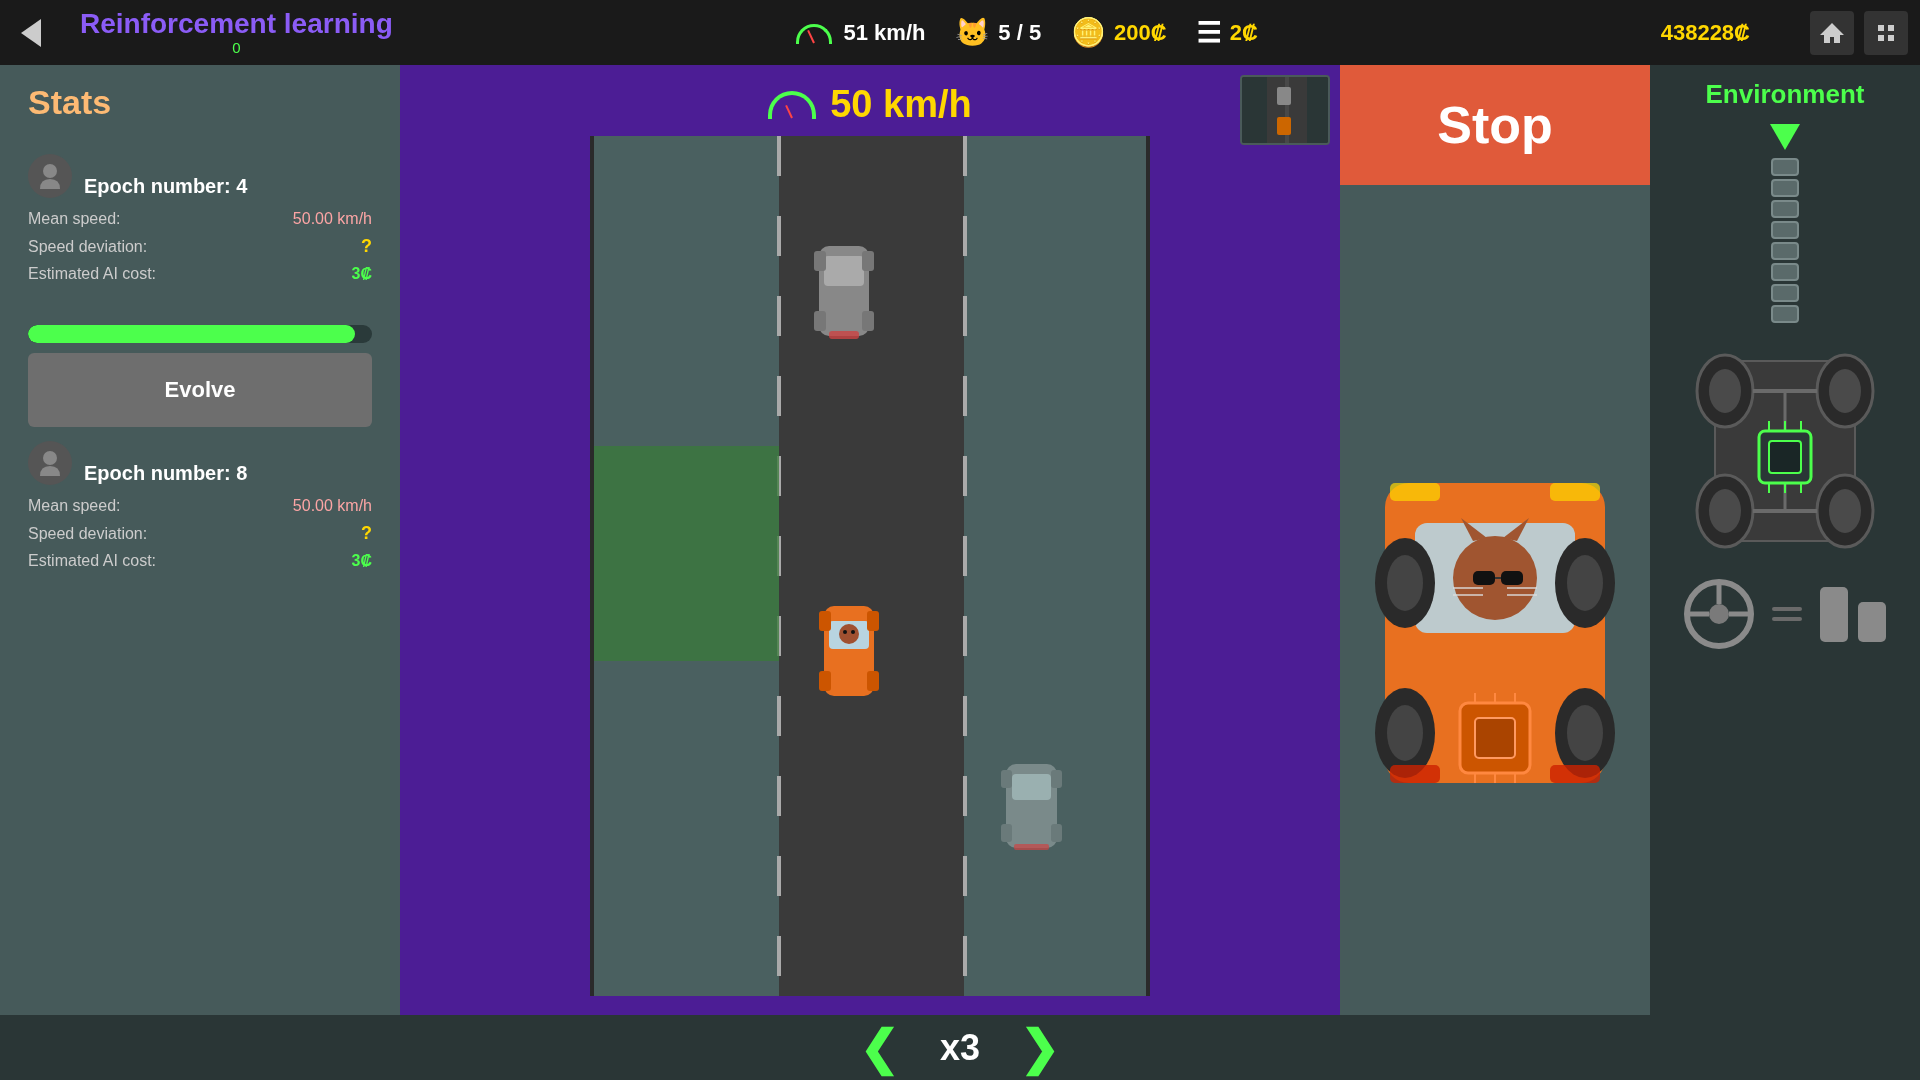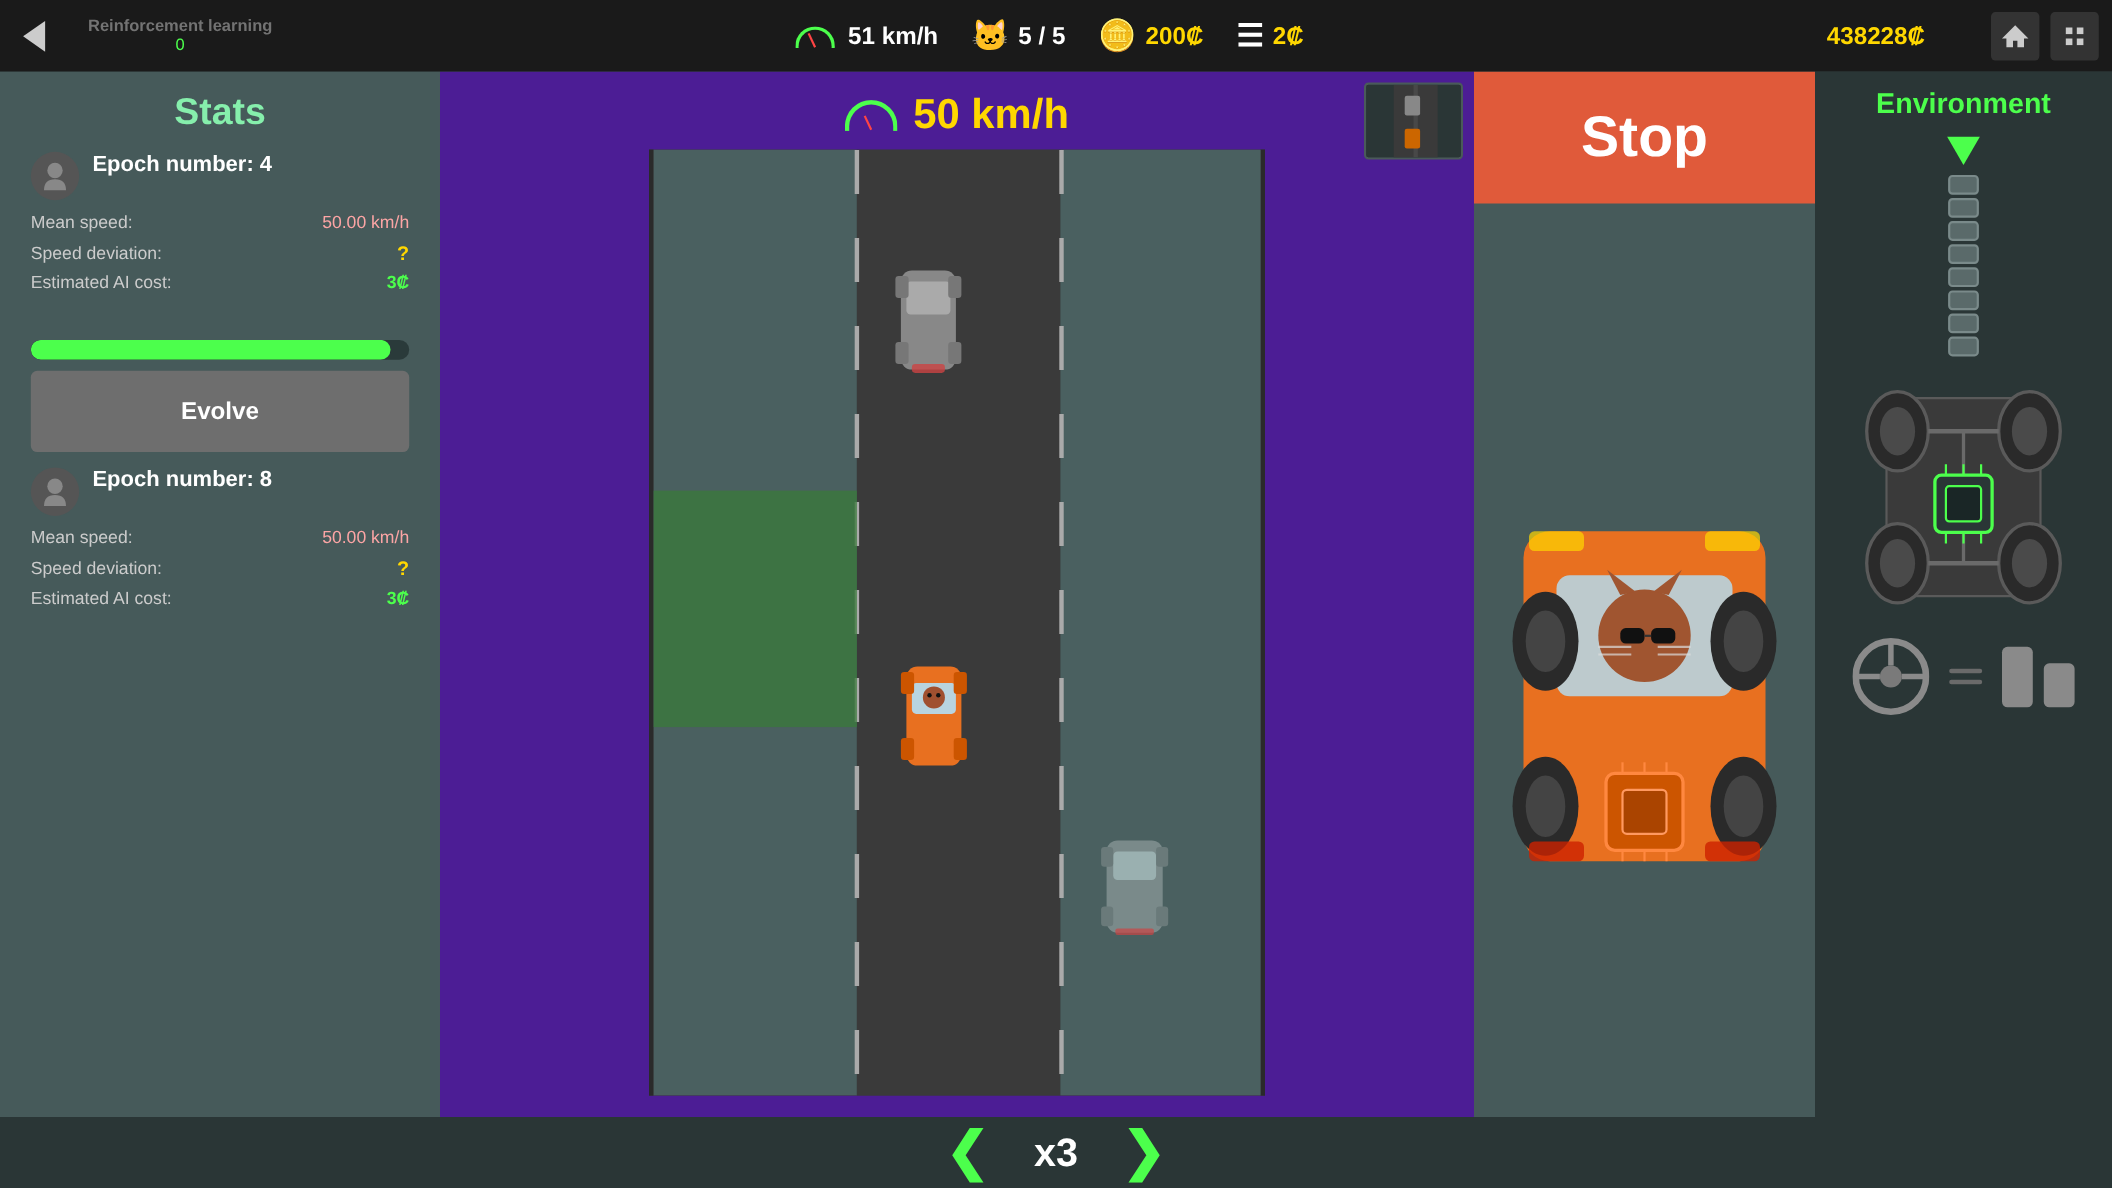--- a/index.html
+++ b/index.html
@@ -33,8 +33,8 @@
       display: flex; flex-direction: column; align-items: flex-start;
     }
     .tb-title {
-      color: #737373;
-      font-size: 15px;
+      color: #8b5cf6;
+      font-size: 28px;
       font-weight: bold;
       line-height: 1.1;
     }

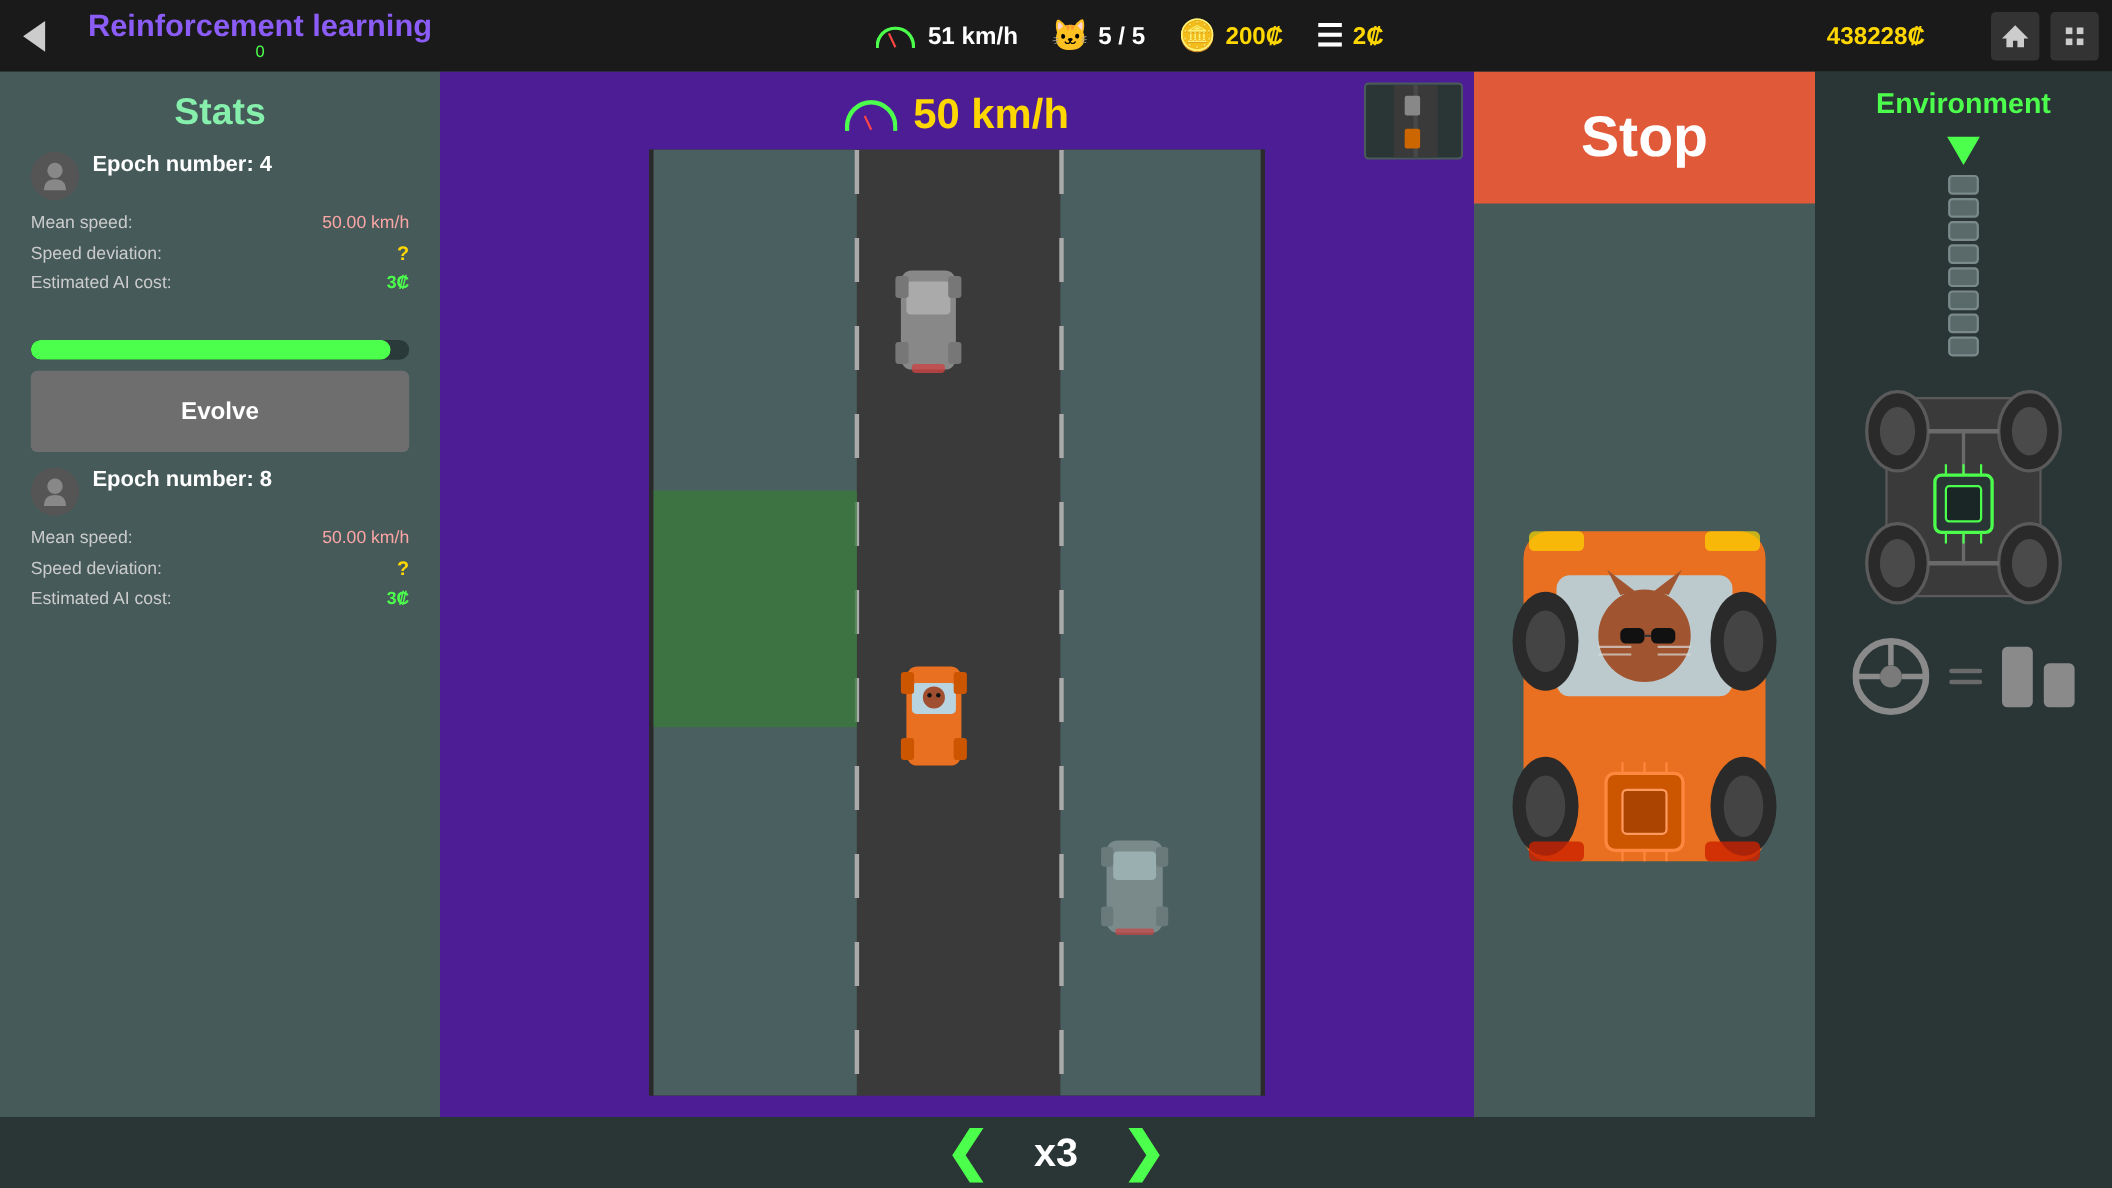--- a/index.html
+++ b/index.html
@@ -82,11 +82,10 @@
       gap: 0;
     }
     .stats-title {
-      color: #86efac;
+      color: #fdba74;
       font-size: 34px;
       font-weight: bold;
-      text-align: center;
-      margin-bottom: 16px;
+      margin-bottom: 32px;
     }
 
     .epoch-block {

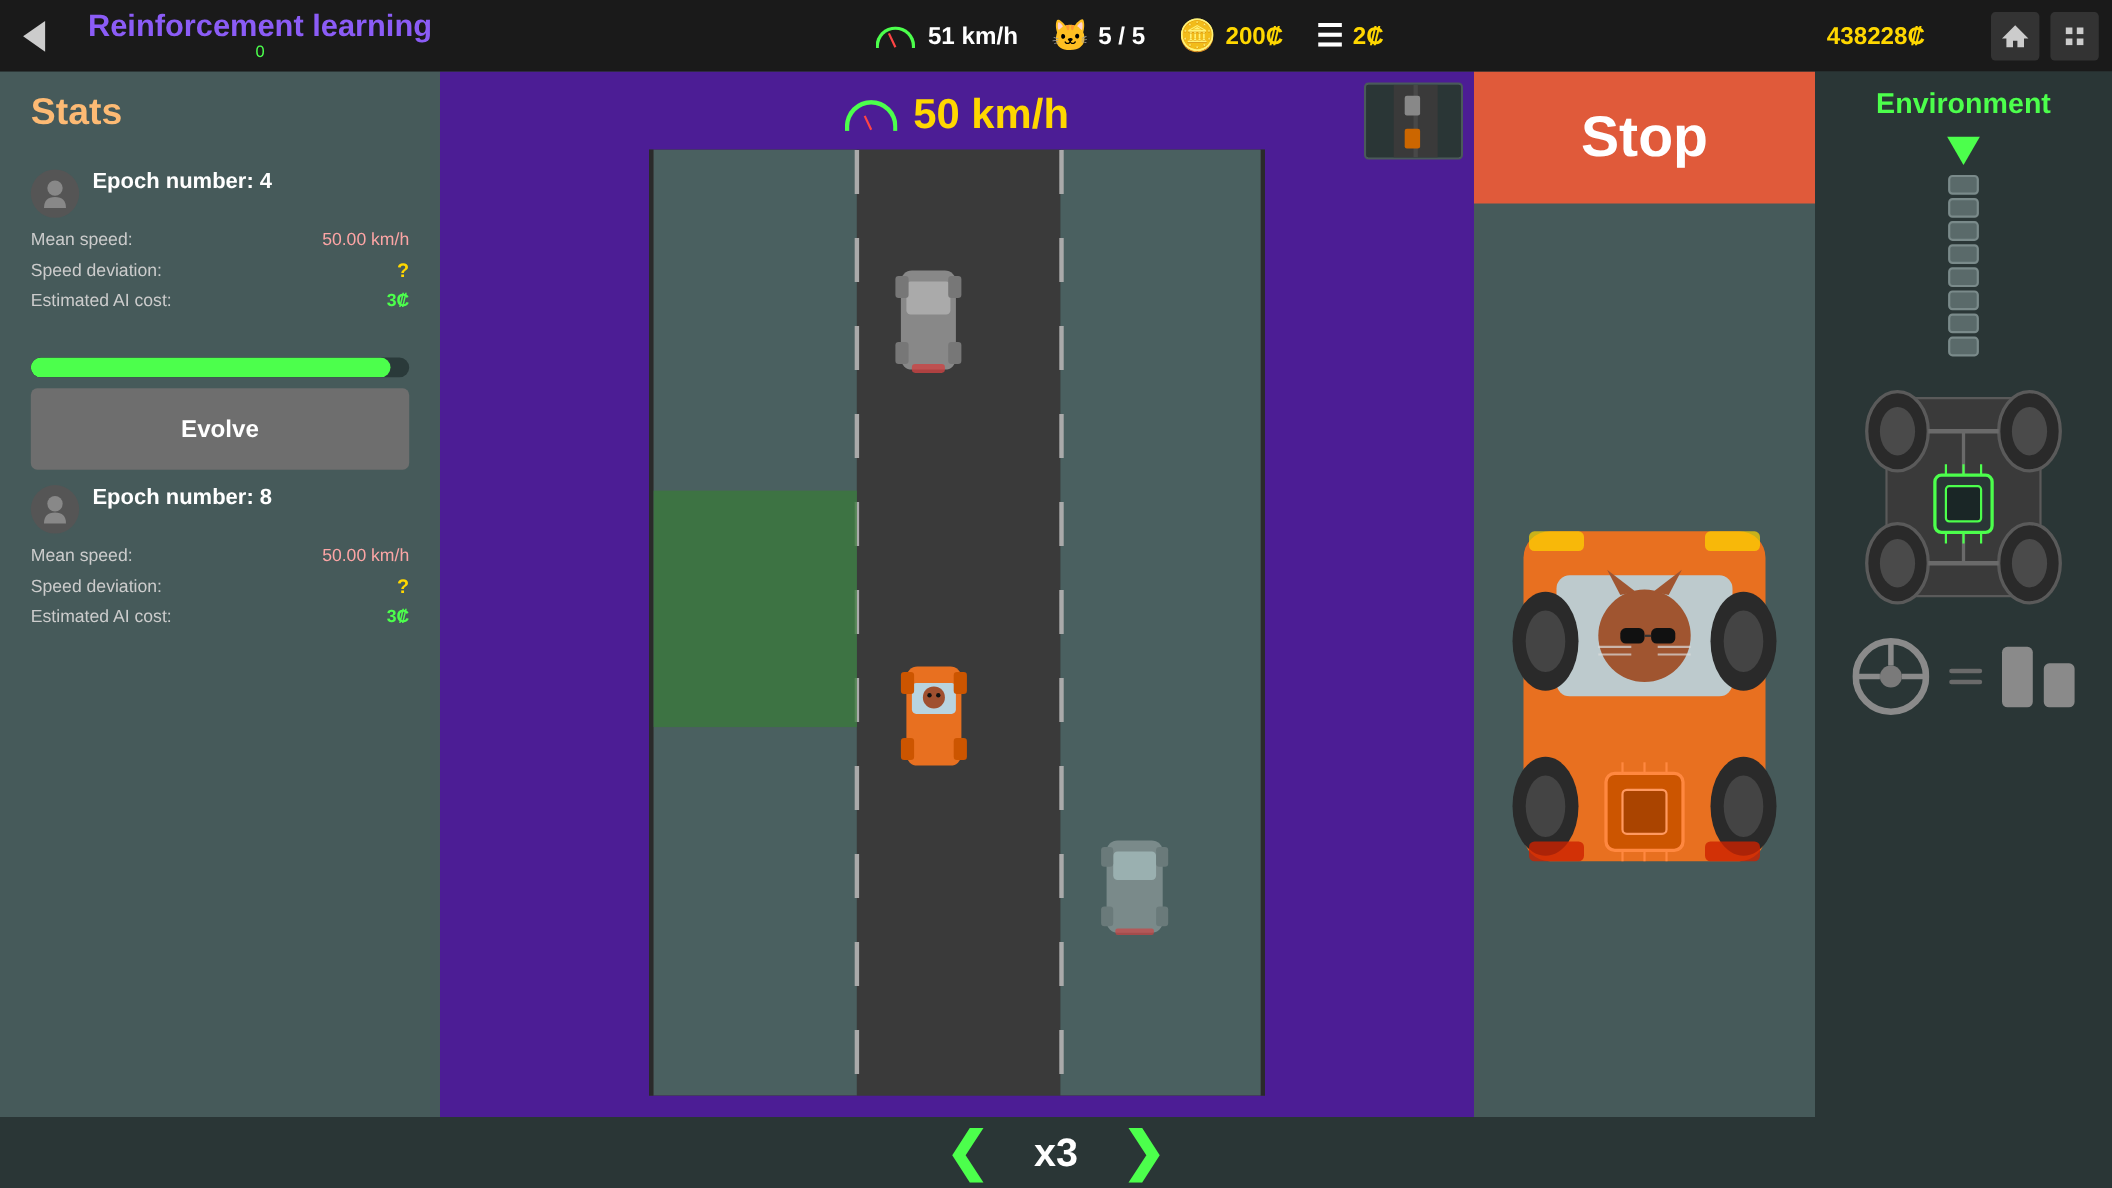--- a/index.html
+++ b/index.html
@@ -92,7 +92,7 @@
       margin-bottom: 14px;
     }
     .epoch-header {
-      display: flex; align-items: flex-start; gap: 12px;
+      display: flex; align-items: flex-end; gap: 12px;
       margin-bottom: 8px;
     }
     .epoch-icon {

